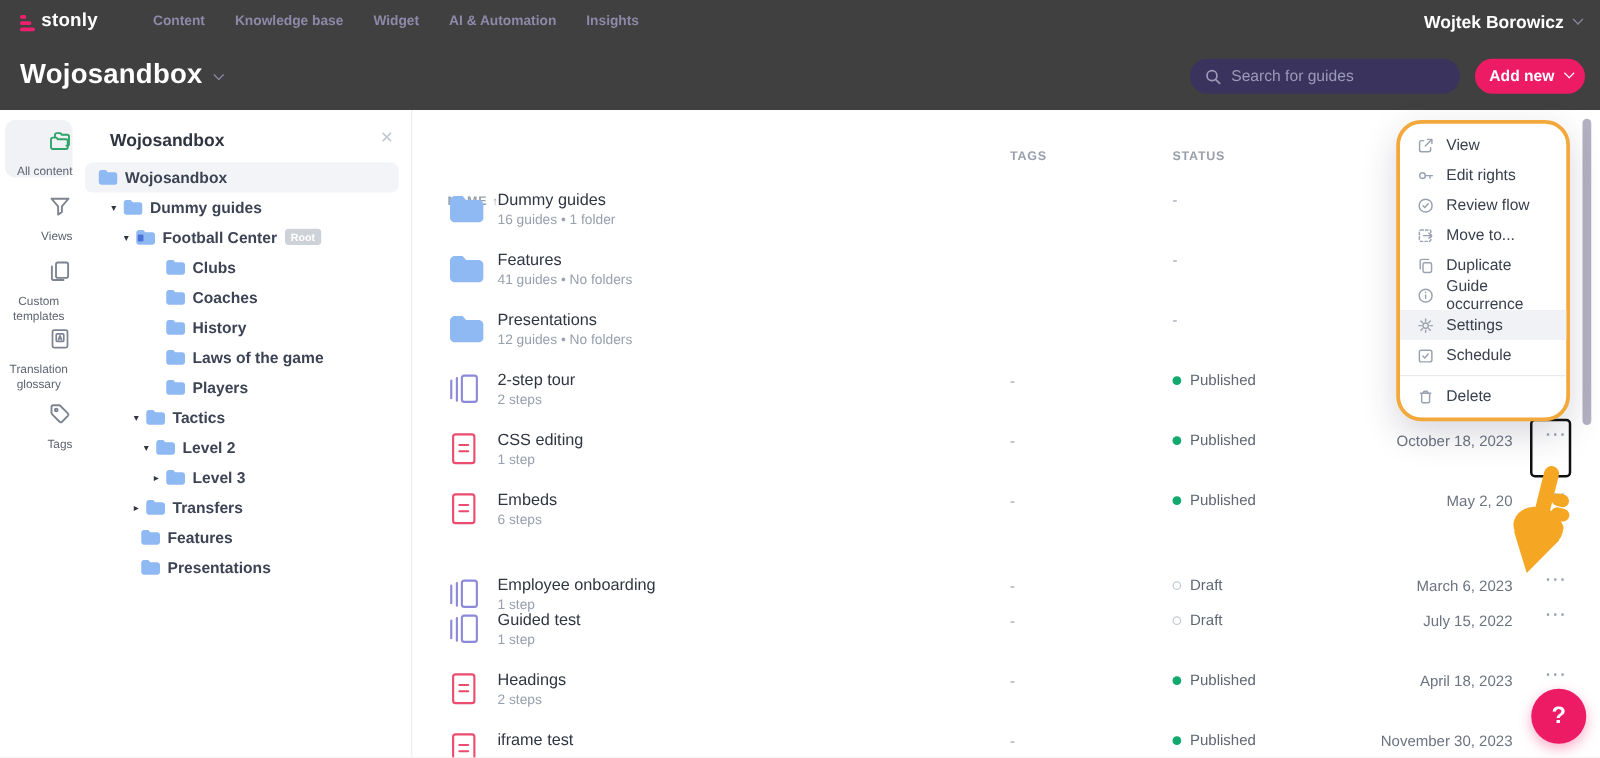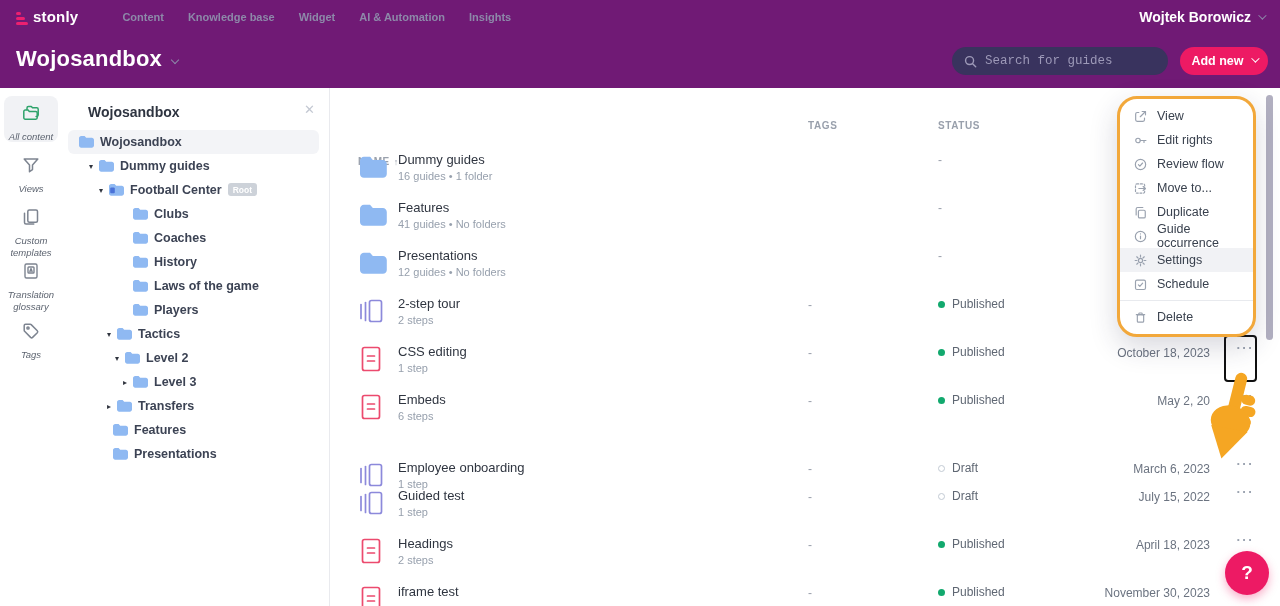--- a/index.html
+++ b/index.html
@@ -8,7 +8,7 @@
            font-family:"Liberation Sans", sans-serif; }
 
   
-  .hdr { position:absolute; left:0; top:0; width:1280px; height:88px; background:#701a75; }
+  .hdr { position:absolute; left:0; top:0; width:1280px; height:88px; background:#404040; }
   .topnav { position:absolute; left:0; top:0; width:100%; height:33px; display:flex; align-items:center; padding:0 16px; }
   .logo-wrap { display:flex; align-items:flex-start; gap:5px; }
   .logo-mark { display:flex; flex-direction:column; gap:2px; margin-top:4px; }

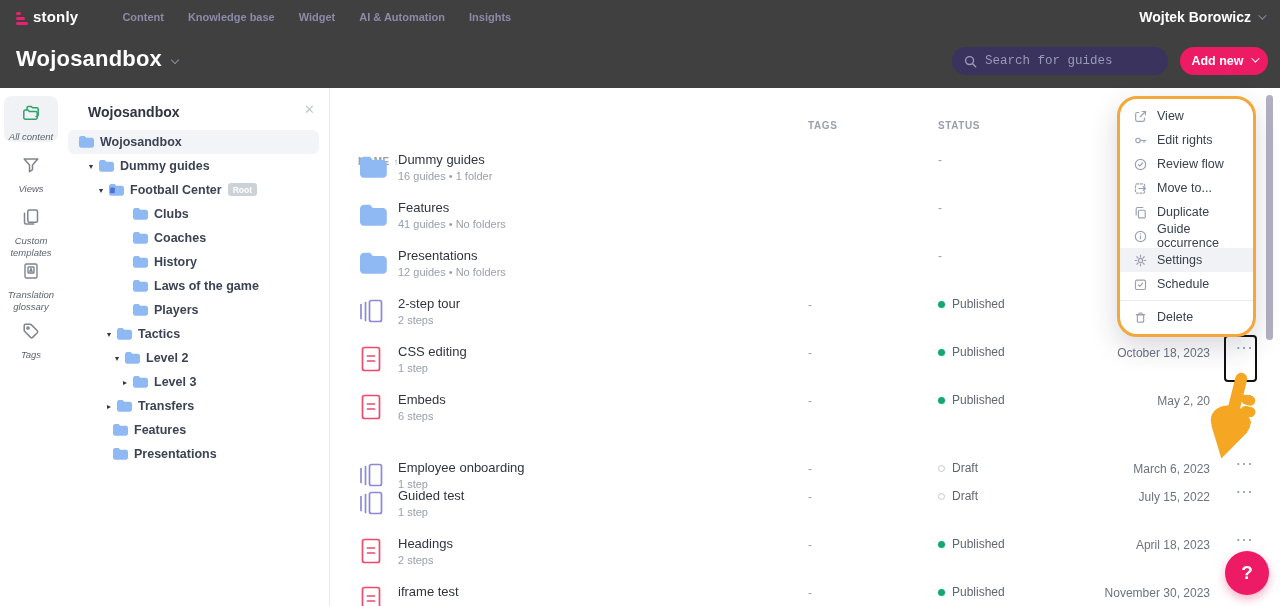--- a/index.html
+++ b/index.html
@@ -28,7 +28,7 @@
   .ws-caret { width:6px; height:6px; border-right:1.6px solid #8d89a9; border-bottom:1.6px solid #8d89a9; transform:rotate(45deg); margin-top:2px; }
   .search { position:absolute; left:952px; top:47px; width:216px; height:28px; background:#39335e; border-radius:14px;
             display:flex; align-items:center; gap:8px; padding:0 12px; }
-  .search input { background:transparent; border:none; outline:none; color:#cfccdf; font-size:12.5px; width:160px; font-family:Liberation Mono, monospace; }
+  .search input { background:transparent; border:none; outline:none; color:#cfccdf; font-size:12.5px; width:160px; font-family:Liberation Sans, sans-serif; }
   .search input::placeholder { color:#9d99b8; }
   .addnew { position:absolute; left:1180px; top:47px; width:88px; height:28px; border:none; border-radius:15px; background:#ED1A64;
             color:#fff; font-size:12.5px; font-weight:700; display:flex; align-items:center; justify-content:center; gap:7px; cursor:pointer;

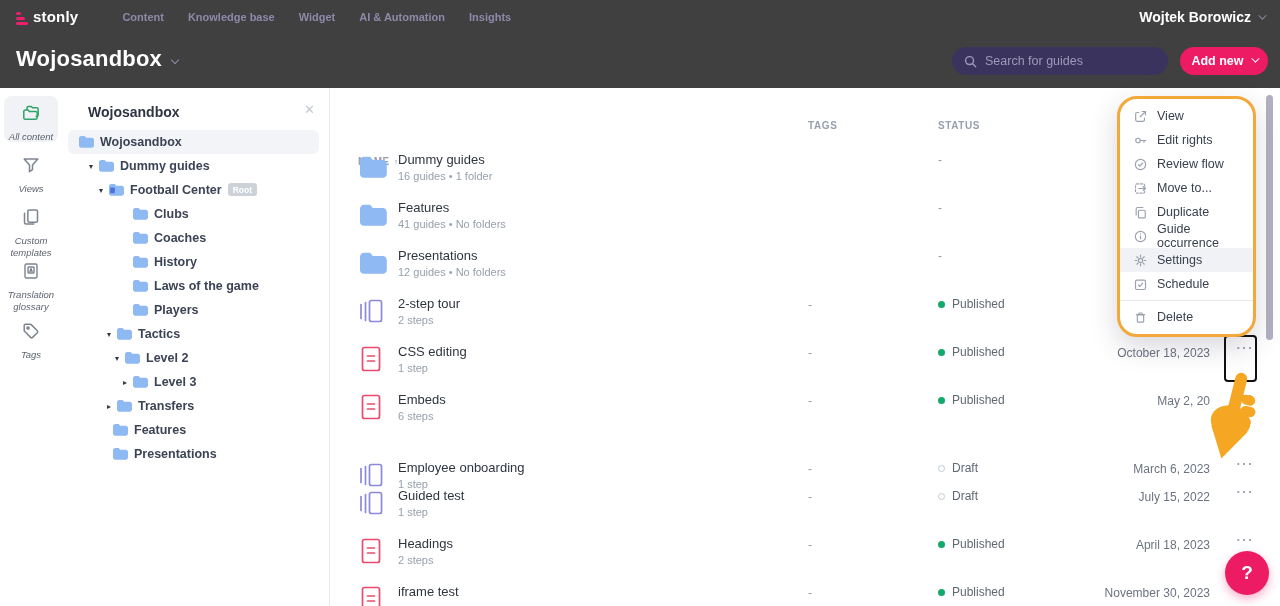--- a/index.html
+++ b/index.html
@@ -40,8 +40,8 @@
 
   
   .rail { position:absolute; left:0; top:0; width:62px; height:100%; background:#fff; }
-  .rail-item { position:absolute; left:4px; width:54px; border-radius:8px; display:flex; flex-direction:column; align-items:center;
-               padding-top:7px; cursor:pointer; color:#7d8490;font-style:italic; }
+  .rail-item { position:absolute; left:4px; width:54px; border-radius:8px; display:flex; flex-direction:column; align-items:flex-end;
+               padding-top:7px; cursor:pointer; color:#7d8490; }
   .rail-item.active { background:#f1f2f5; color:#2FA36B; }
   .rail-item .lbl { font-size:9.5px; color:#5d6470; text-align:center; line-height:1.25; margin-top:4px; }
 

